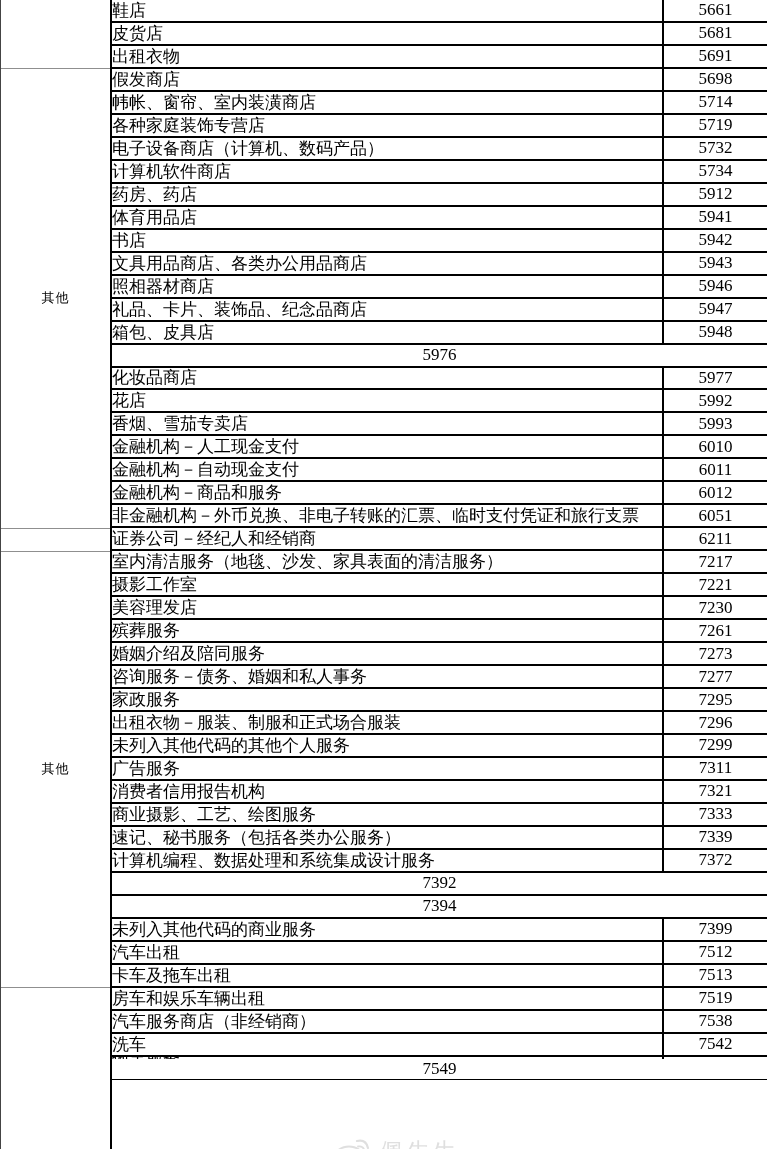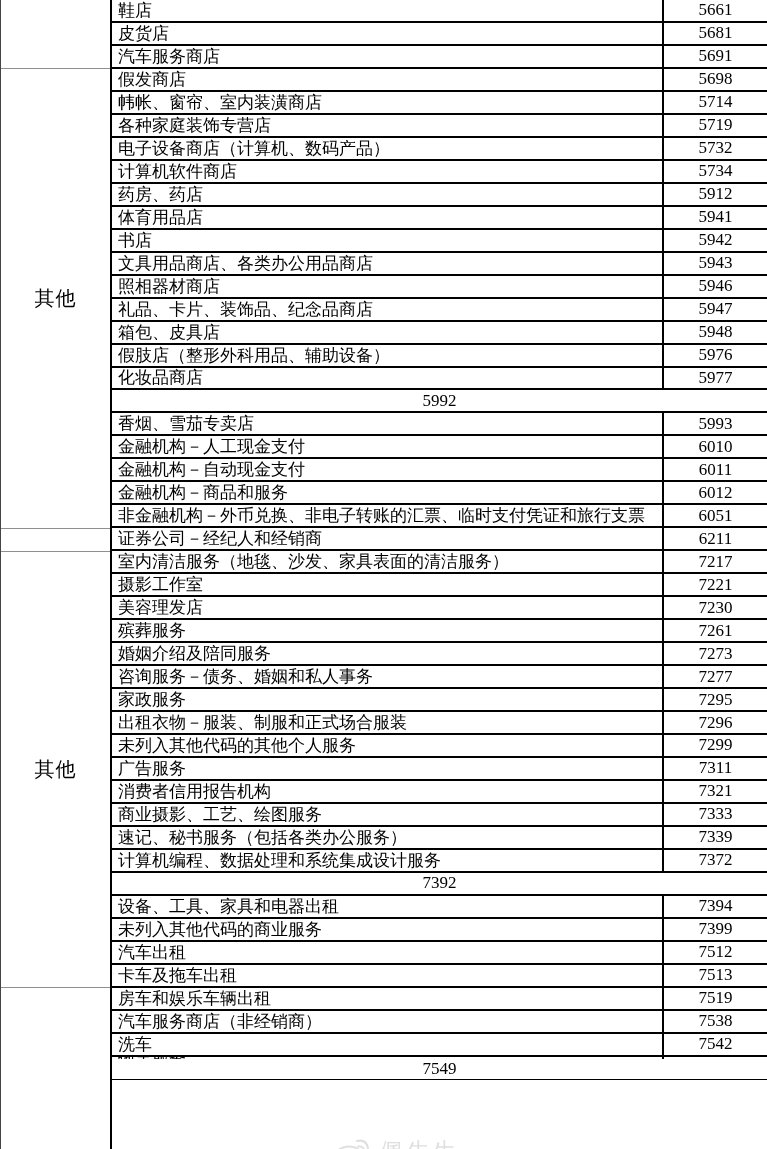--- a/index.html
+++ b/index.html
@@ -53,7 +53,6 @@
     width: 552px;
     box-sizing: border-box;
     border-right: 2px solid #000;
-    padding-left: 6px;
     display: flex;
     align-items: center;
     font-size: 17px;

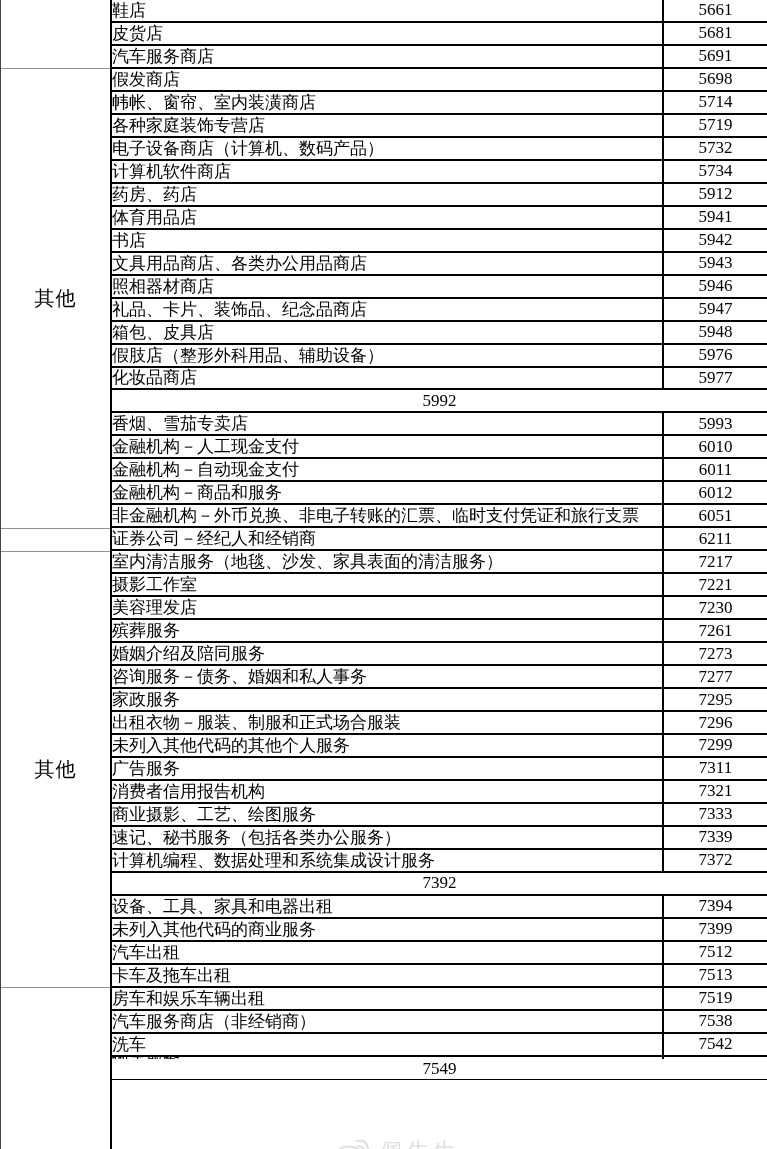--- a/index.html
+++ b/index.html
@@ -112,7 +112,7 @@
         <div class="cell-code">5681</div>
       </div>
       <div class="row">
-        <div class="cell-desc">汽车服务商店</div>
+        <div class="cell-desc">出租衣物</div>
         <div class="cell-code">5691</div>
       </div>
       <div class="row">

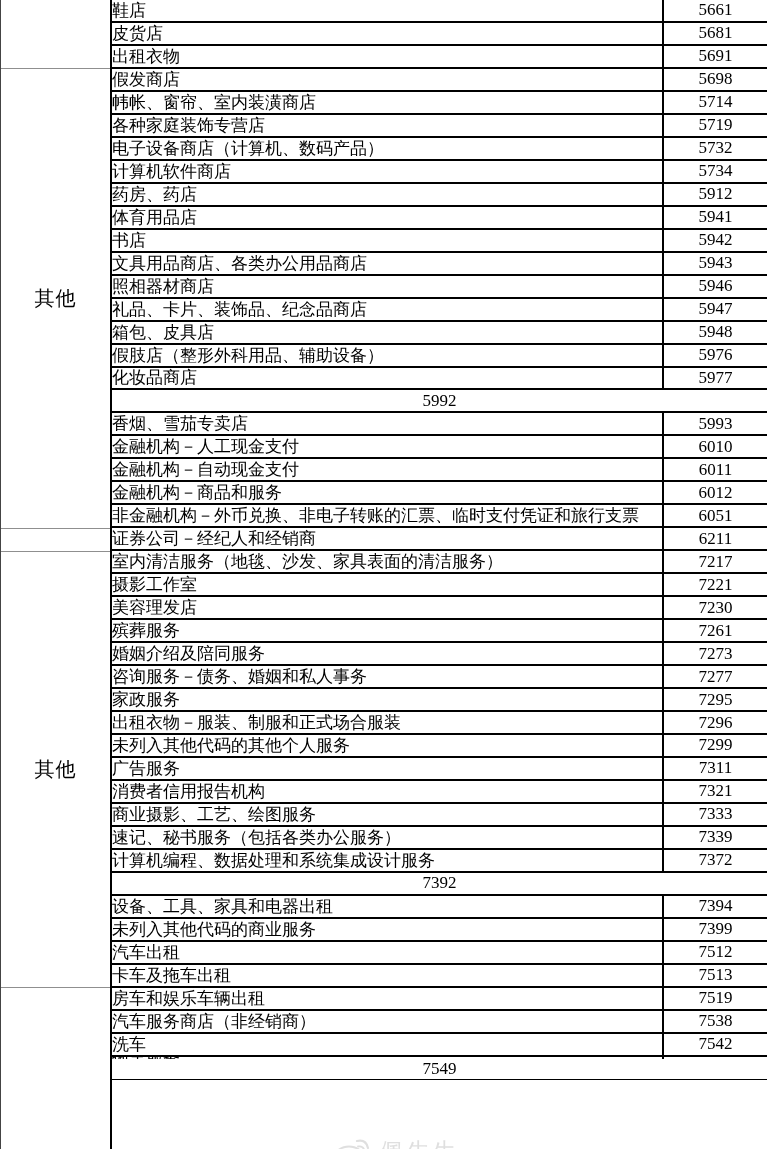--- a/index.html
+++ b/index.html
@@ -32,7 +32,7 @@
     display: flex;
     align-items: center;
     justify-content: center;
-    font-size: 20px;
+    font-size: 13px;
     letter-spacing: 1px;
   }
   .group-cell:last-child { border-bottom: none; }

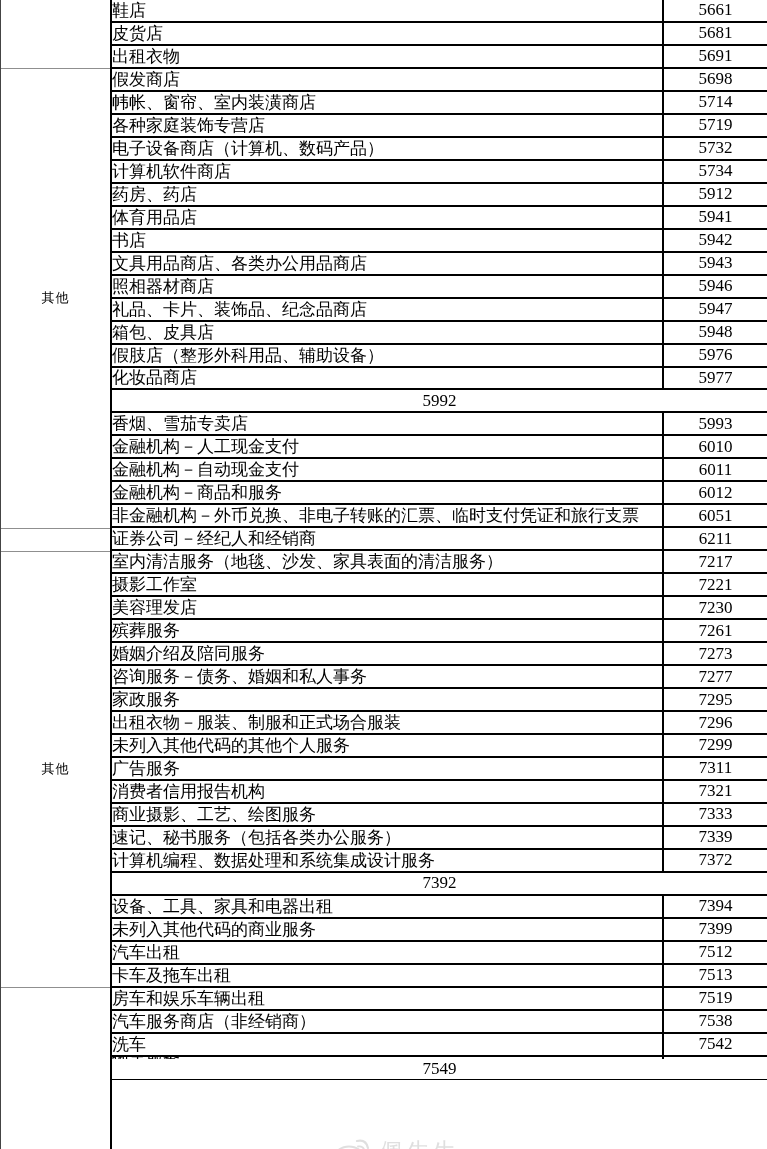--- a/index.html
+++ b/index.html
@@ -164,7 +164,6 @@
         <div class="cell-code">5948</div>
       </div>
       <div class="row">
-        <div class="cell-desc">假肢店（整形外科用品、辅助设备）</div>
         <div class="cell-code">5976</div>
       </div>
       <div class="row">

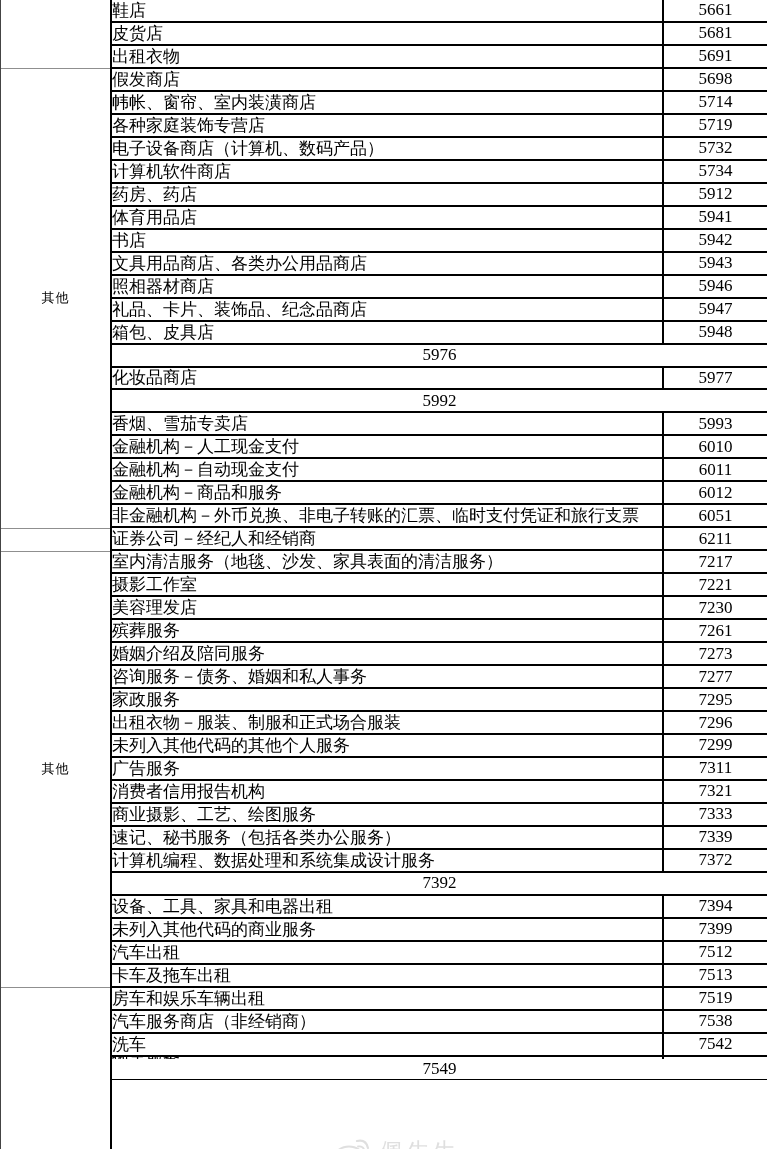--- a/index.html
+++ b/index.html
@@ -171,6 +171,7 @@
         <div class="cell-code">5977</div>
       </div>
       <div class="row">
+        <div class="cell-desc">花店</div>
         <div class="cell-code">5992</div>
       </div>
       <div class="row">

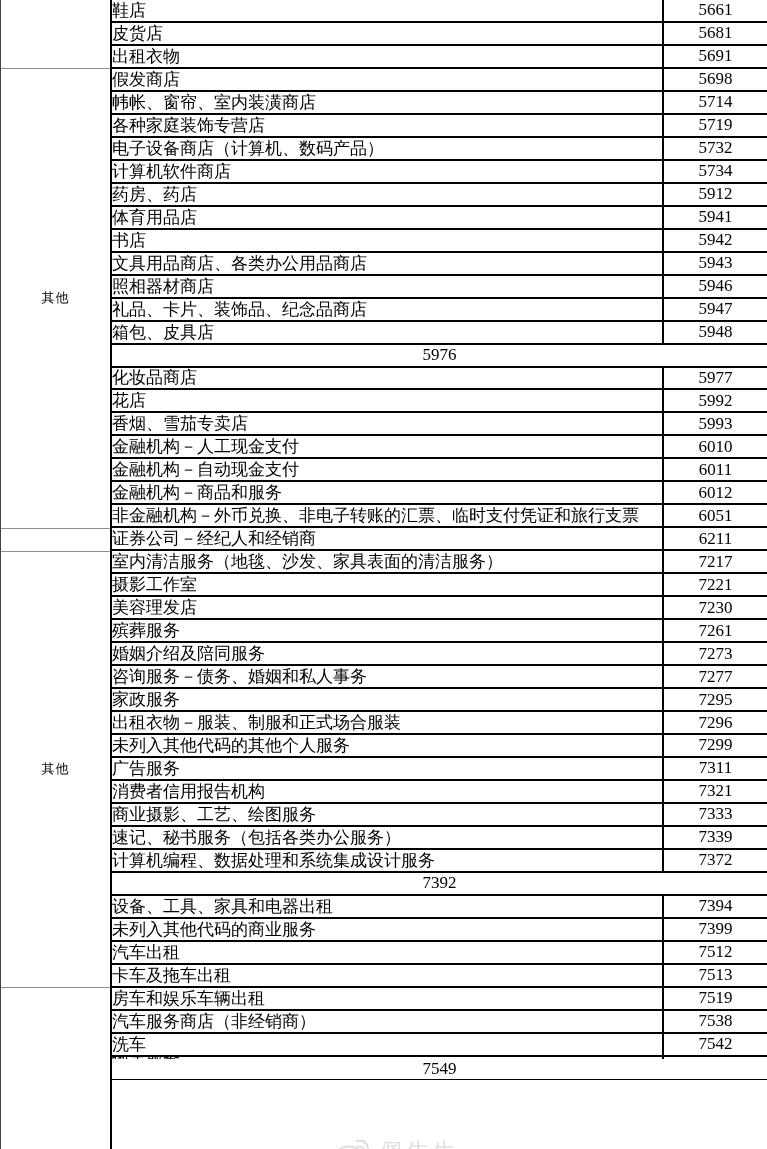--- a/index.html
+++ b/index.html
@@ -258,7 +258,6 @@
         <div class="cell-code">7392</div>
       </div>
       <div class="row">
-        <div class="cell-desc">设备、工具、家具和电器出租</div>
         <div class="cell-code">7394</div>
       </div>
       <div class="row">

